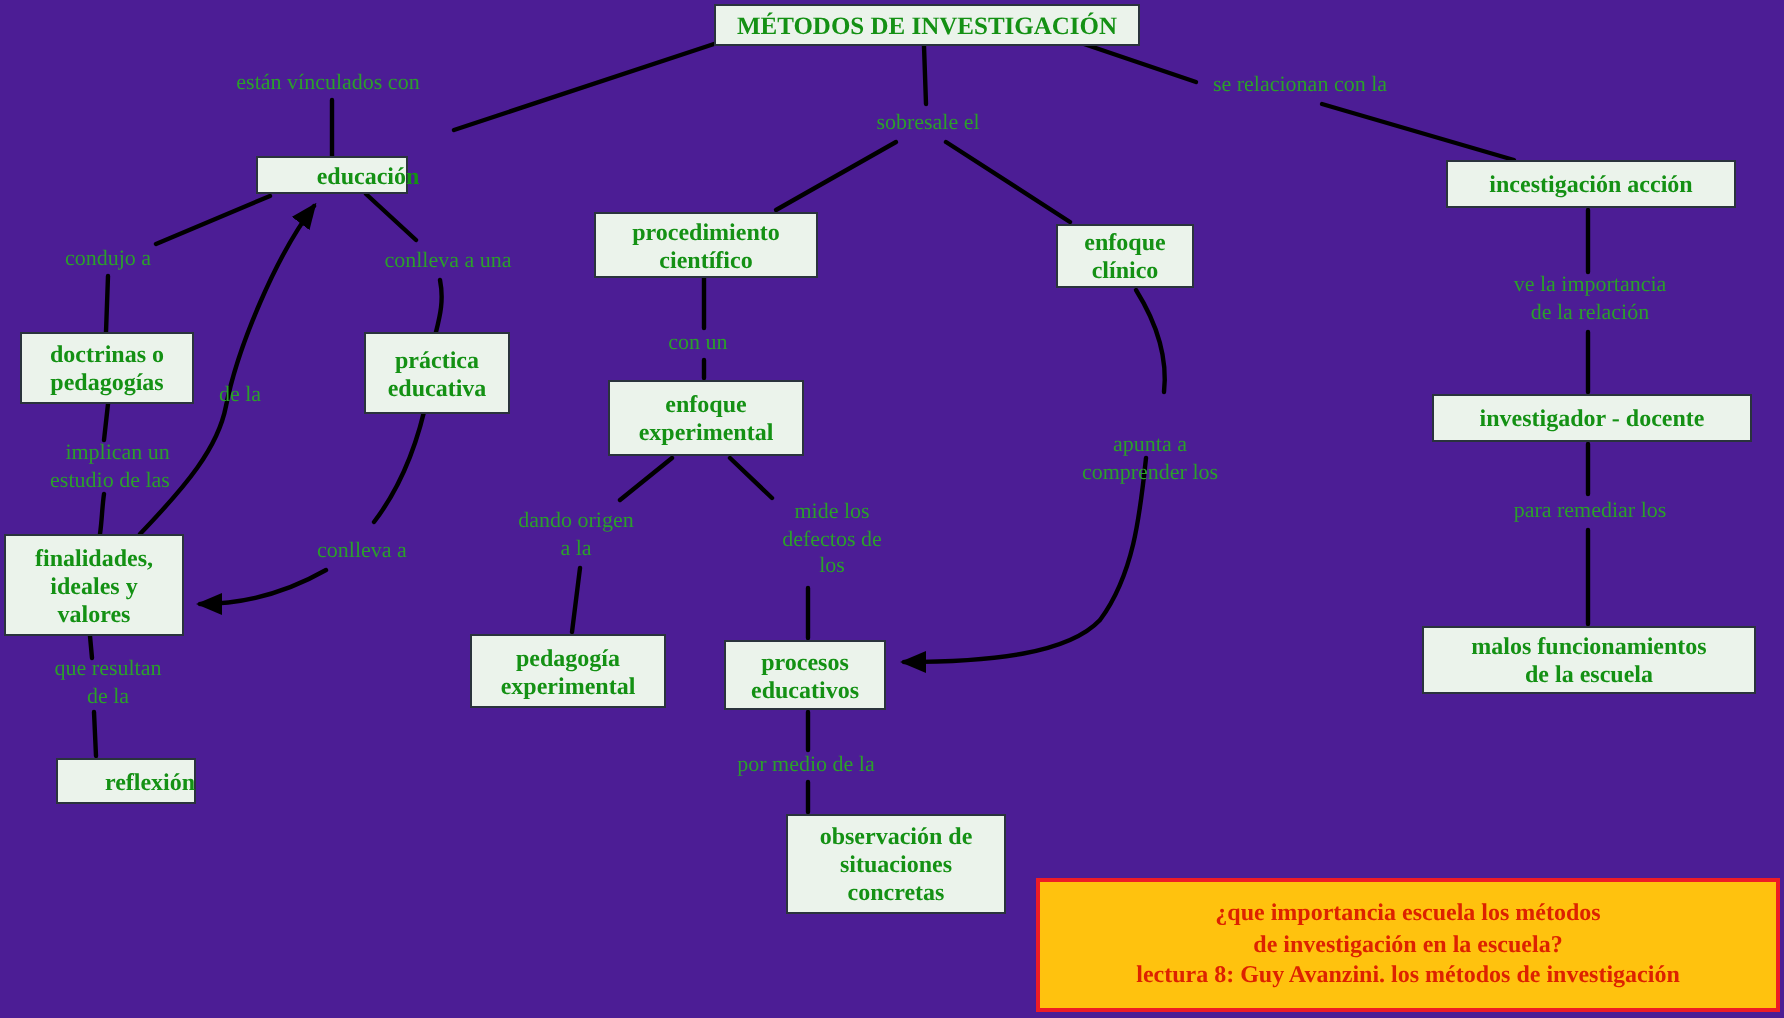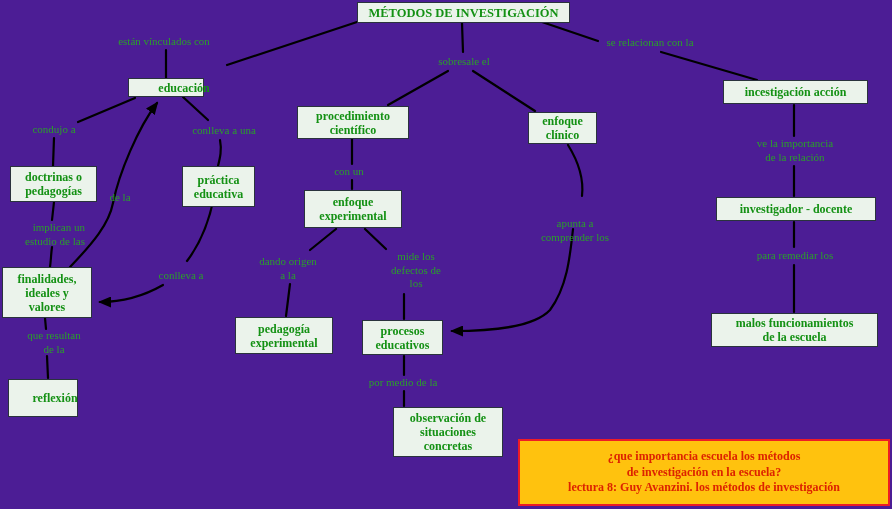--- a/index.html
+++ b/index.html
@@ -89,7 +89,7 @@
       <div class="node" style="left: 2px; top: 267px; width: 90px; height: 51px;">finalidades,
 ideales y
 valores</div>
-      <div class="node" style="left: 8px; top: 379px; width: 70px; height: 38px; padding-left: 24px;">reflexión</div>
+      <div class="node" style="left: 28px; top: 379px; width: 70px; height: 23px; padding-left: 24px;">reflexión</div>
       <div class="node" style="left: 297px; top: 106px; width: 112px; height: 33px;">procedimiento
 científico</div>
       <div class="node" style="left: 304px; top: 190px; width: 98px; height: 38px;">enfoque

